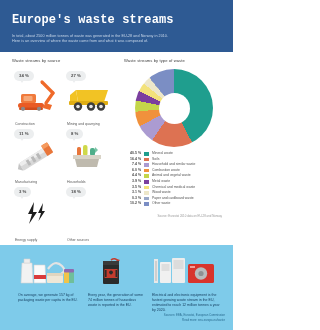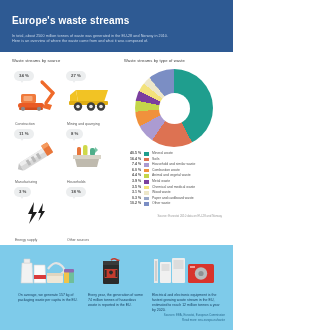--- a/index.html
+++ b/index.html
@@ -18,8 +18,8 @@
   }
   .header-inner{padding:16px 12px 0 12px;}
   .h-title{
-    color:#ffffff;font-size:10px;font-weight:bold;letter-spacing:.15px;
-    margin:0 0 9px 0;line-height:9px;
+    color:#ffffff;font-size:12px;font-weight:bold;letter-spacing:.15px;
+    margin:0 0 9px 0;line-height:9px;font-family:Liberation Mono, monospace;
   }
   .h-sub{
     color:#c9d8ea;font-size:3.7px;line-height:5.2px;margin:0;

